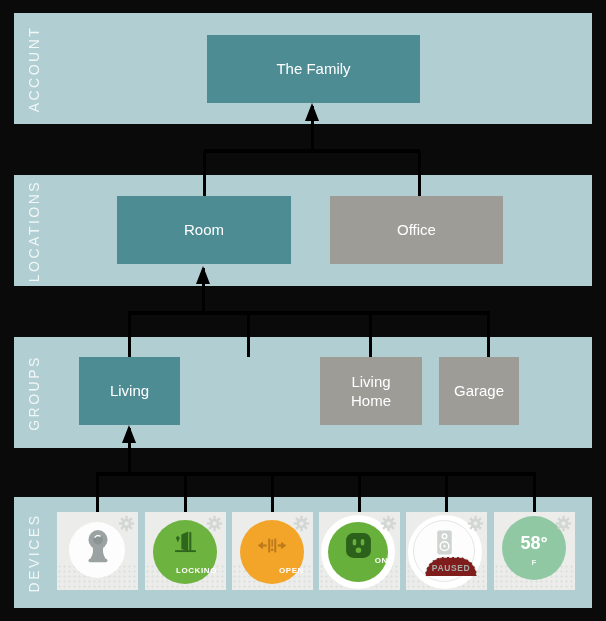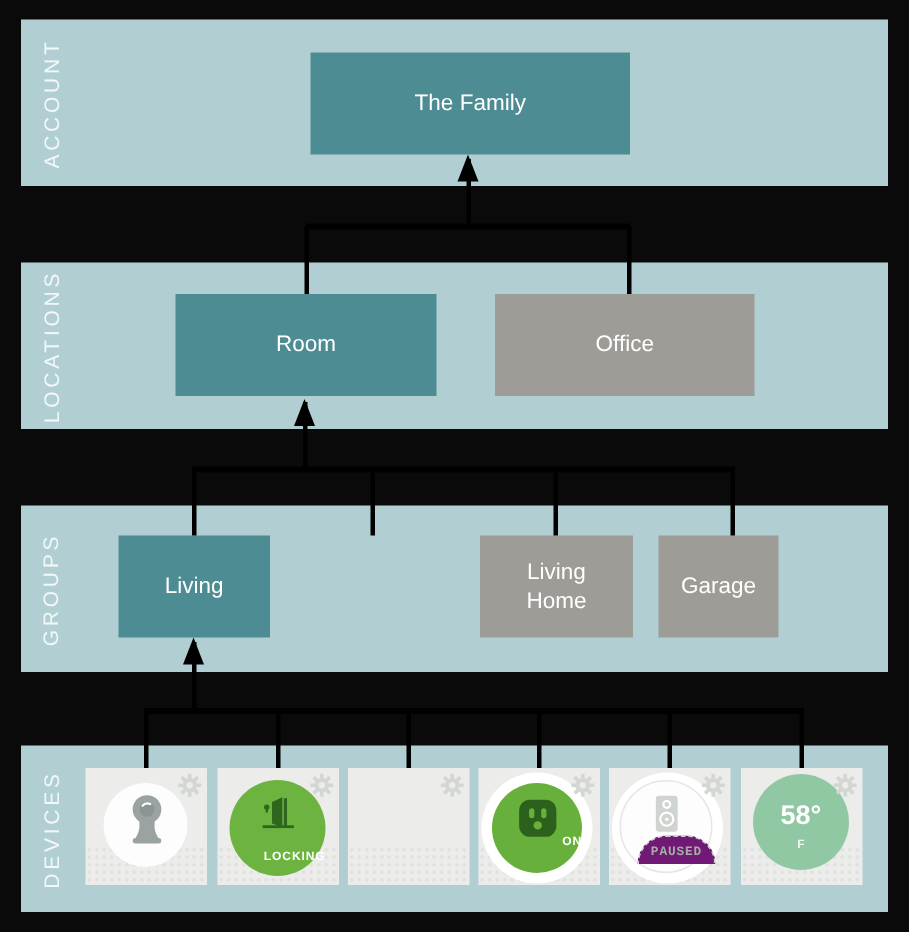--- a/index.html
+++ b/index.html
@@ -173,6 +173,23 @@
         </g>
           </svg>
       </span>
+      <div class="circle c-orange">
+        <div class="icon-wrap" style="top:17px">
+          <svg viewBox="0 0 30 16" width="32" height="17">
+              <g fill="#bd7a1a">
+            <polygon points="1.5,8 6.5,4.5 6.5,11.5"></polygon>
+                <rect x="5.5" y="7" width="4.5" height="2"></rect>
+            <rect x="11.4" y="1.5" width="1.9" height="13"></rect>
+            <rect x="14.4" y="2.5" width="1.6" height="6.5"></rect>
+                <circle cx="15.2" cy="12" r="1.2"></circle>
+            <rect x="17.1" y="1.5" width="1.9" height="13"></rect>
+            <rect x="20.4" y="7" width="4.5" height="2"></rect>
+                <polygon points="28.5,8 23.5,4.5 23.5,11.5"></polygon>
+          </g>
+            </svg>
+        </div>
+        <span class="status">OPEN</span>
+      </div>
     </div>
 
     <div class="tile" style="left:305px">

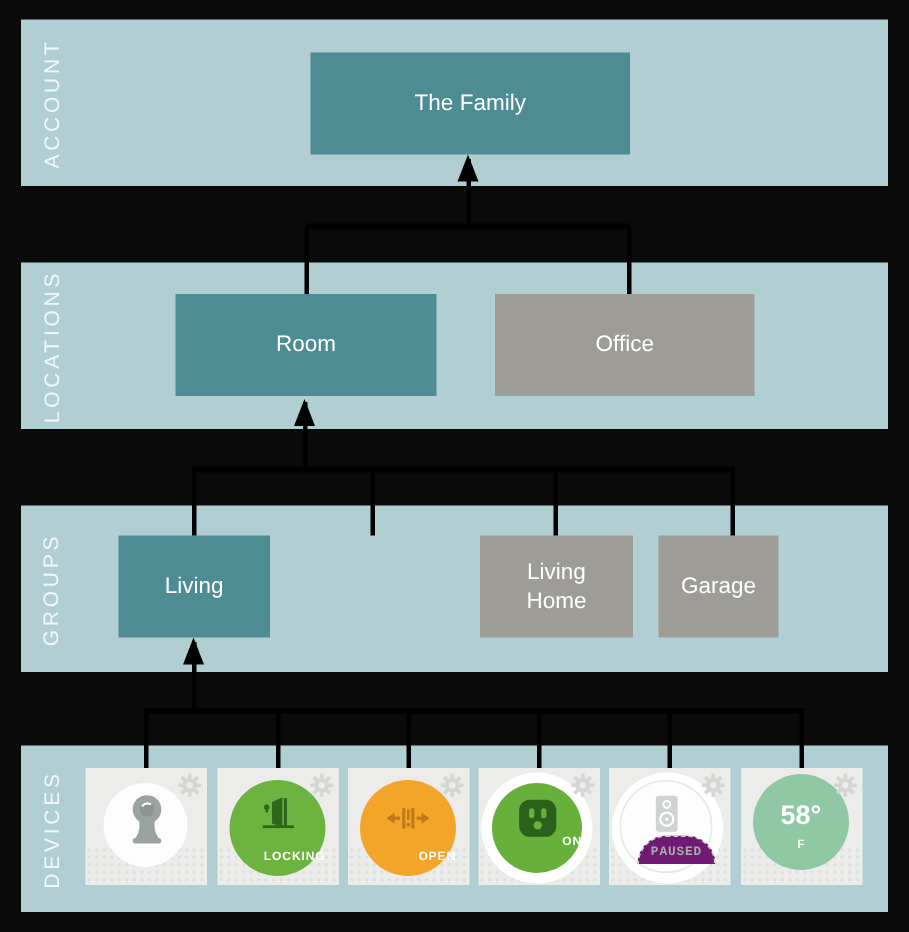--- a/index.html
+++ b/index.html
@@ -48,8 +48,8 @@
   .c-mint   { left:8px;  top:4px;  width:64px; height:64px; background:#90c8a4; }
 
   .scallop { position:absolute; left:11px; bottom:5px; width:52px; height:19px; z-index:3;
-    border-radius:26px 26px 0 0; background:#701a75; border:1px dashed #cbd0cd; border-bottom:none;
-    box-sizing:border-box; text-align:center;font-family:Liberation Mono, monospace; }
+    border-radius:26px 26px 0 0; background:#7f1d1d; border:1px dashed #cbd0cd; border-bottom:none;
+    box-sizing:border-box; text-align:center; }
   .scallop .paused-txt { display:block; margin-top:5px; color:#a7aca9;
     font-size:8.5px; font-weight:bold; letter-spacing:.6px; }
 

